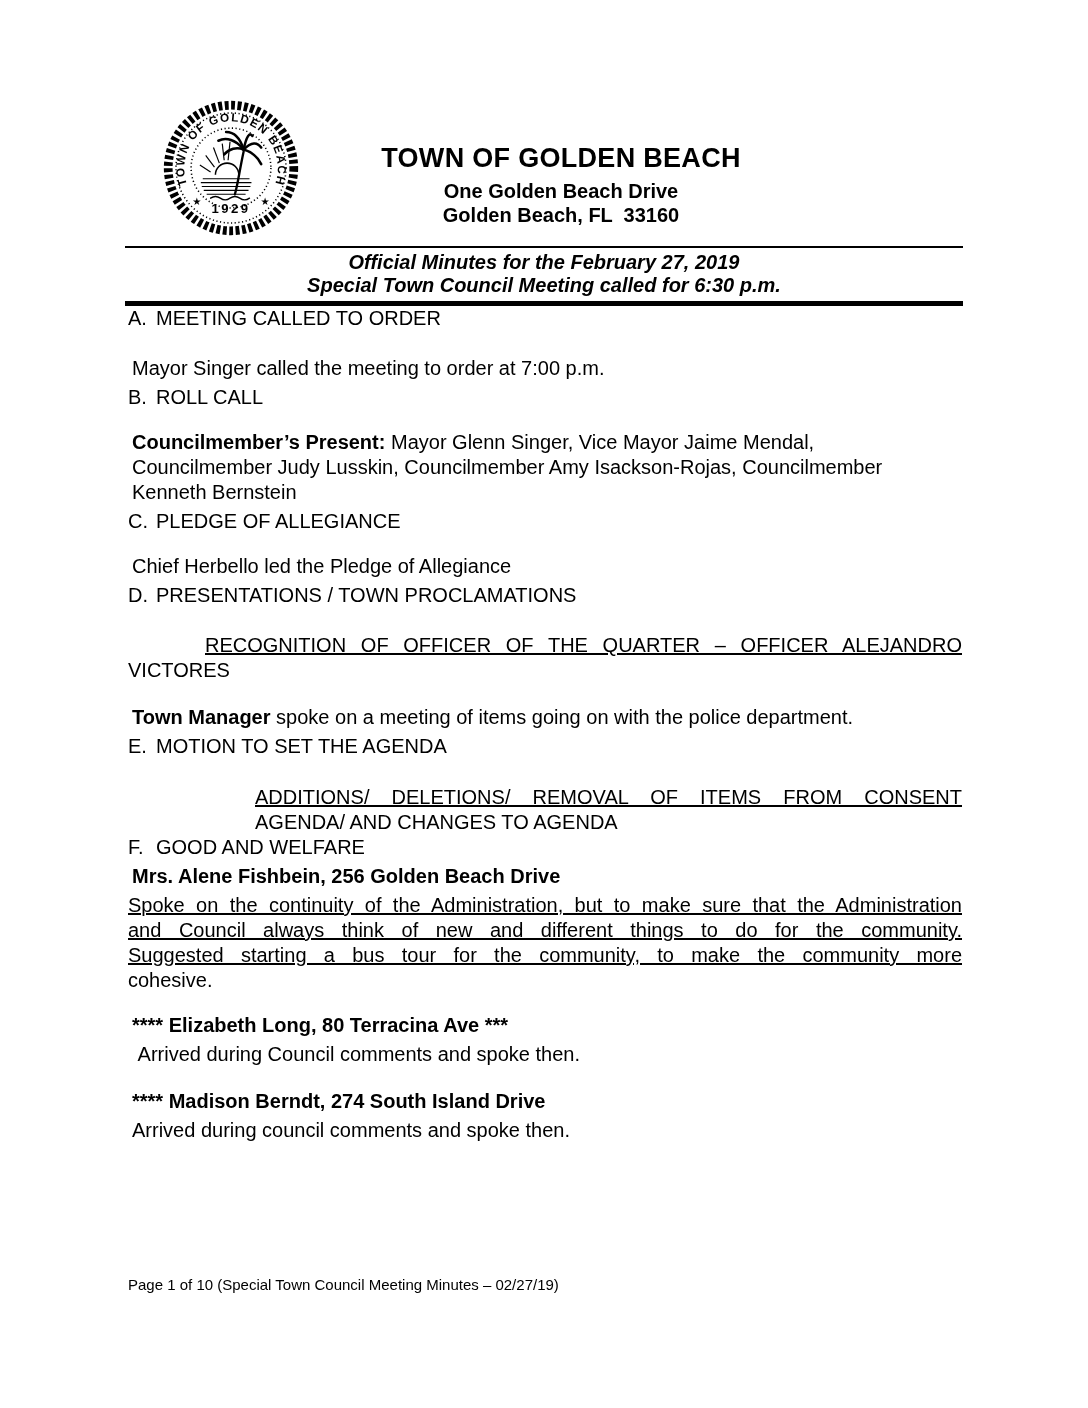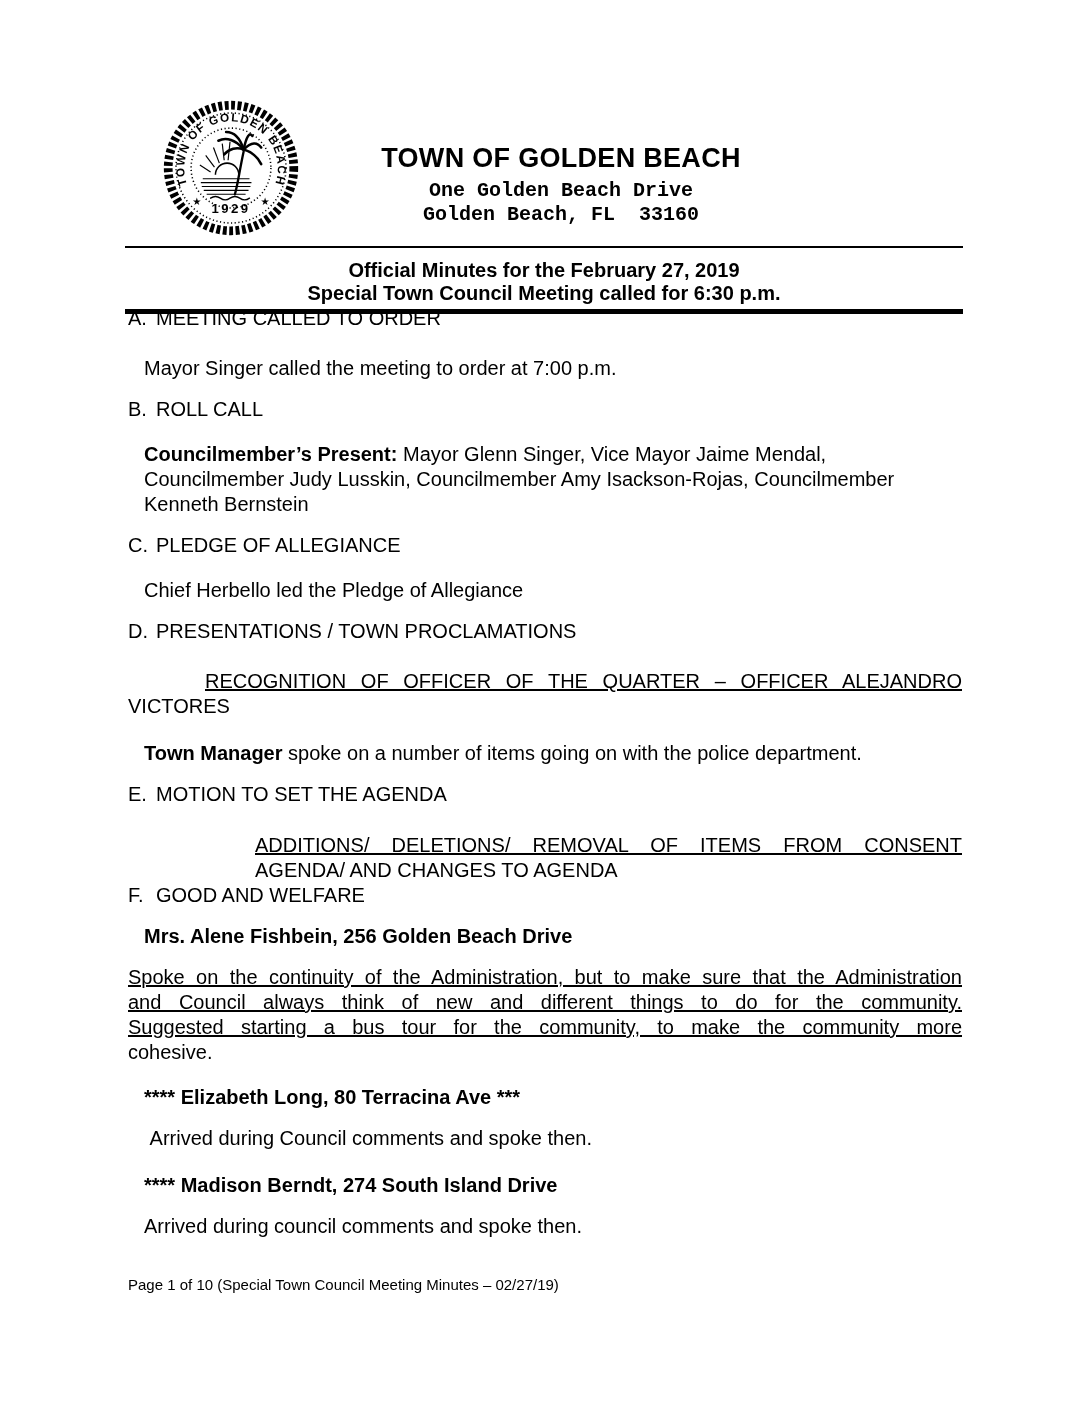--- a/index.html
+++ b/index.html
@@ -12,7 +12,7 @@
   .seal { position:absolute; left:158px; top:95px; width:146px; height:146px; }
   .header-text { position:absolute; left:160px; right:126px; top:142px; text-align:center; }
   .org-name { font-size:27px; font-weight:bold; line-height:32px; letter-spacing:0.3px; }
-  .org-addr { font-size:20px; font-weight:bold; line-height:24px; white-space:pre;font-family:Liberation Mono, monospace; }
+  .org-addr { font-size:20px; font-weight:bold; line-height:24px; white-space:pre; }
   .org-addr.first { margin-top:5px; }
   
   .title-block {

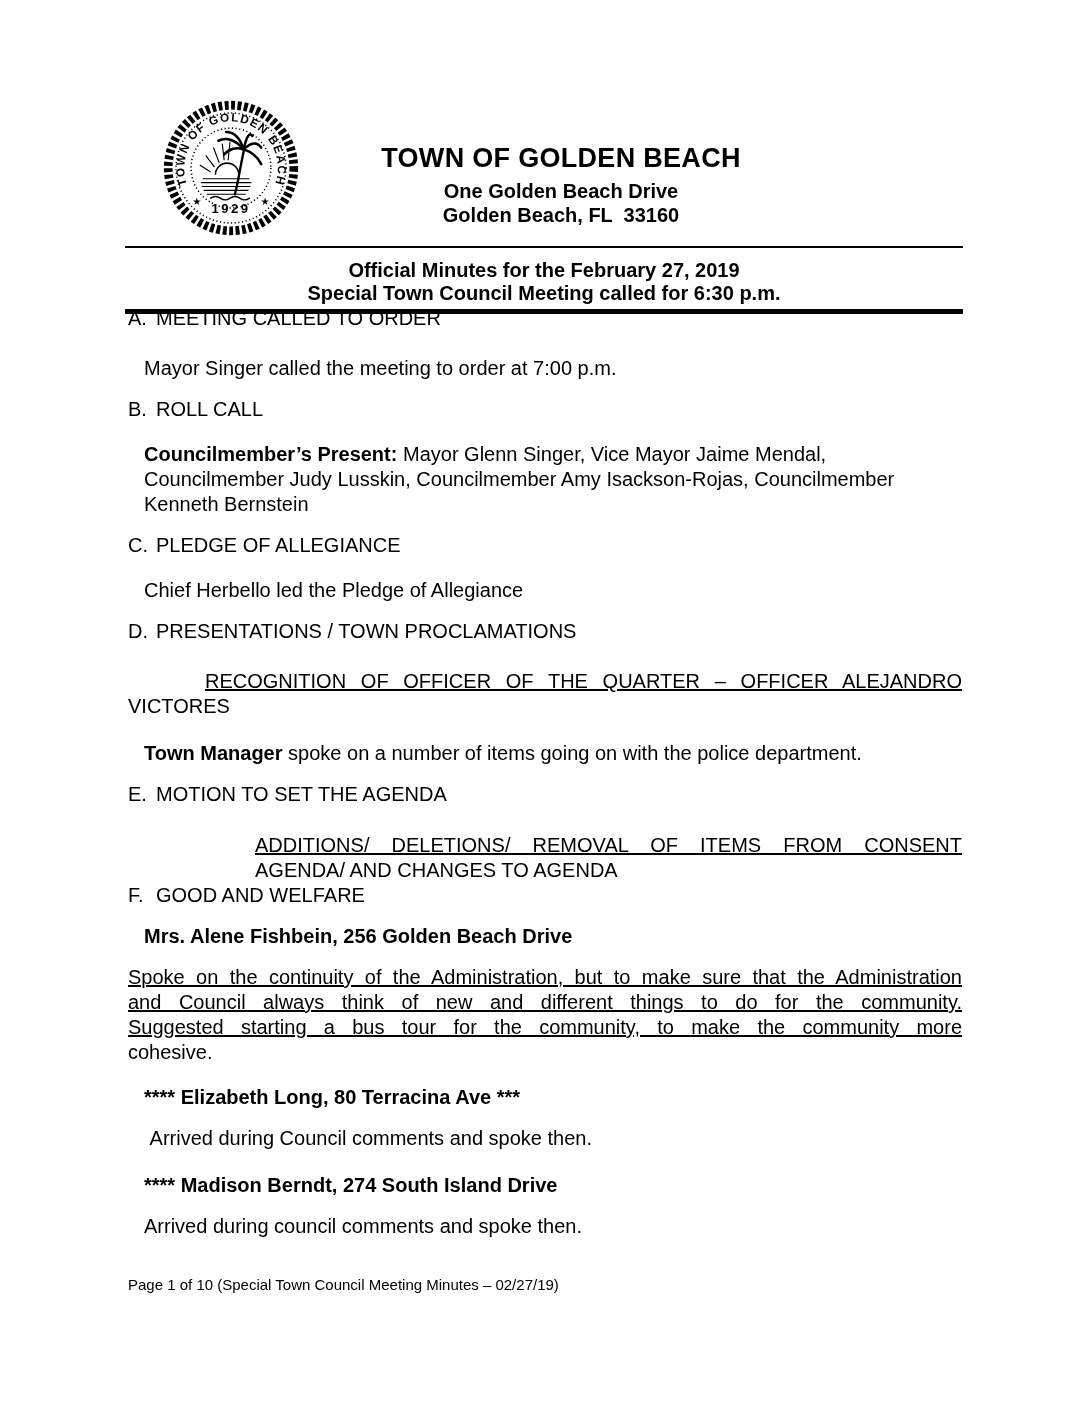--- a/index.html
+++ b/index.html
@@ -18,8 +18,8 @@
   .title-block {
     position:absolute; left:125px; right:125px; top:246px;
     border-top:2px solid #000; border-bottom:5px solid #000;
-    text-align:center; padding:11px 0 4px;
-    font-weight:bold; font-size:20px; line-height:23px;
+    text-align:center; padding:3px 0 4px;
+    font-weight:bold; font-size:20px; line-height:23px;font-style:italic;
   }
   
   .doc-body { position:absolute; left:128px; top:306px; width:834px; font-size:20px; line-height:25px; }

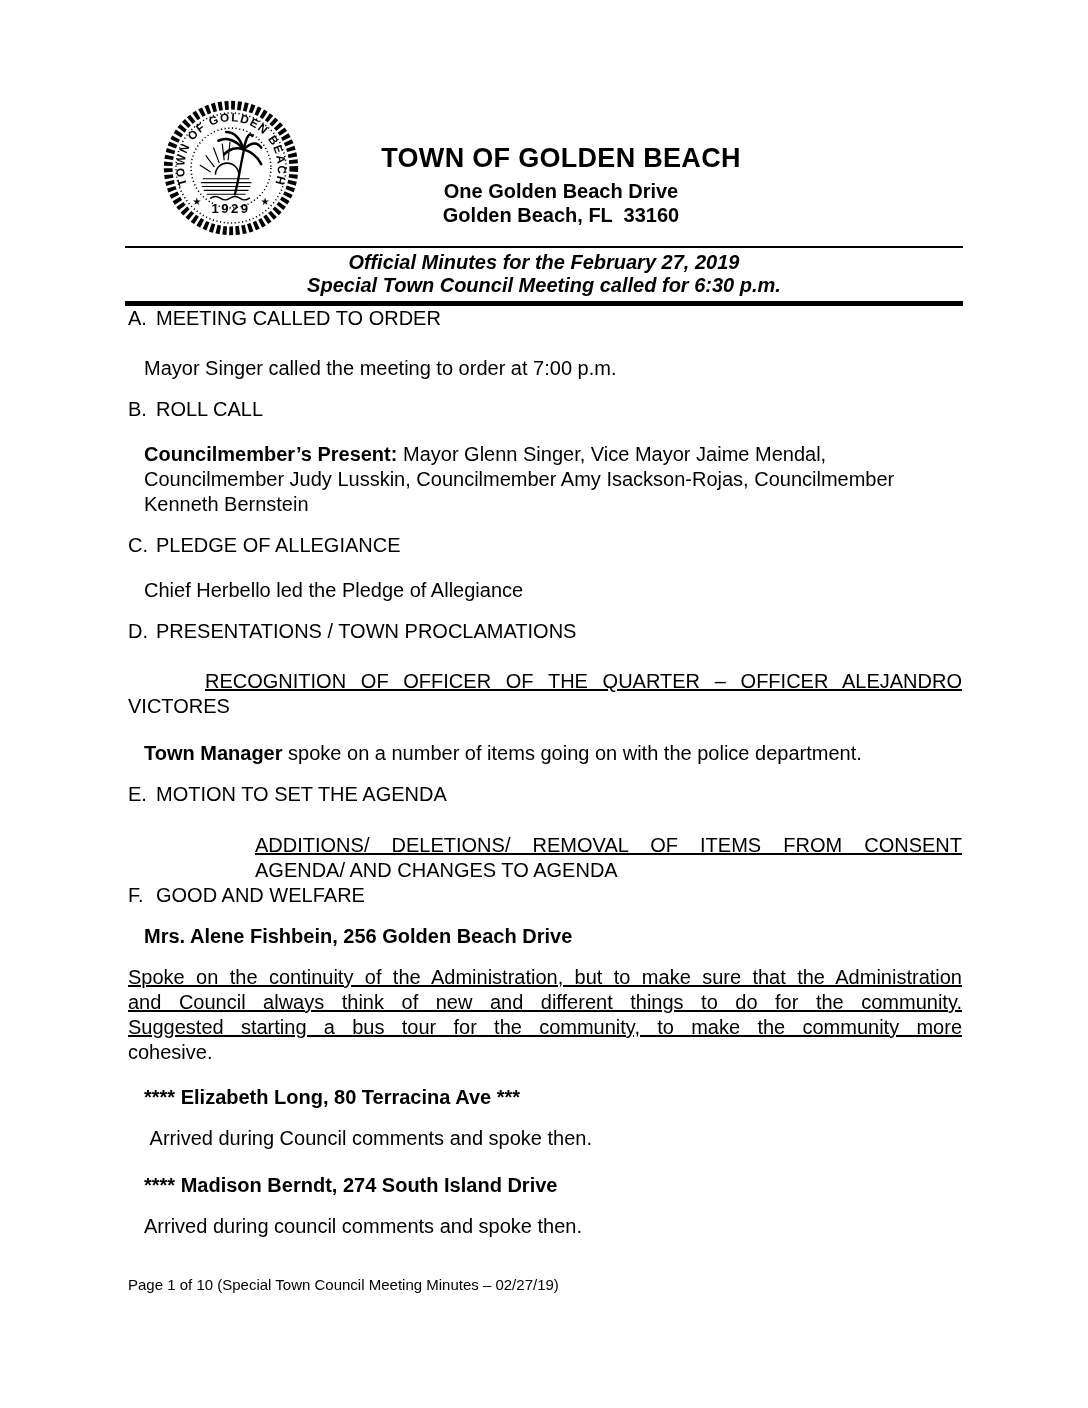--- a/index.html
+++ b/index.html
@@ -25,7 +25,7 @@
   .doc-body { position:absolute; left:128px; top:306px; width:834px; font-size:20px; line-height:25px; }
   h2.sec { font-size:20px; font-weight:normal; margin:0; line-height:25px; }
   .sec-letter { display:inline-block; width:28px; }
-  p { margin:16px; }
+  p { margin:4px; }
   .keep { white-space:pre-wrap; }
   .jline { text-align:justify; text-align-last:justify;text-decoration:underline; }
   .indent { text-indent:77px; }

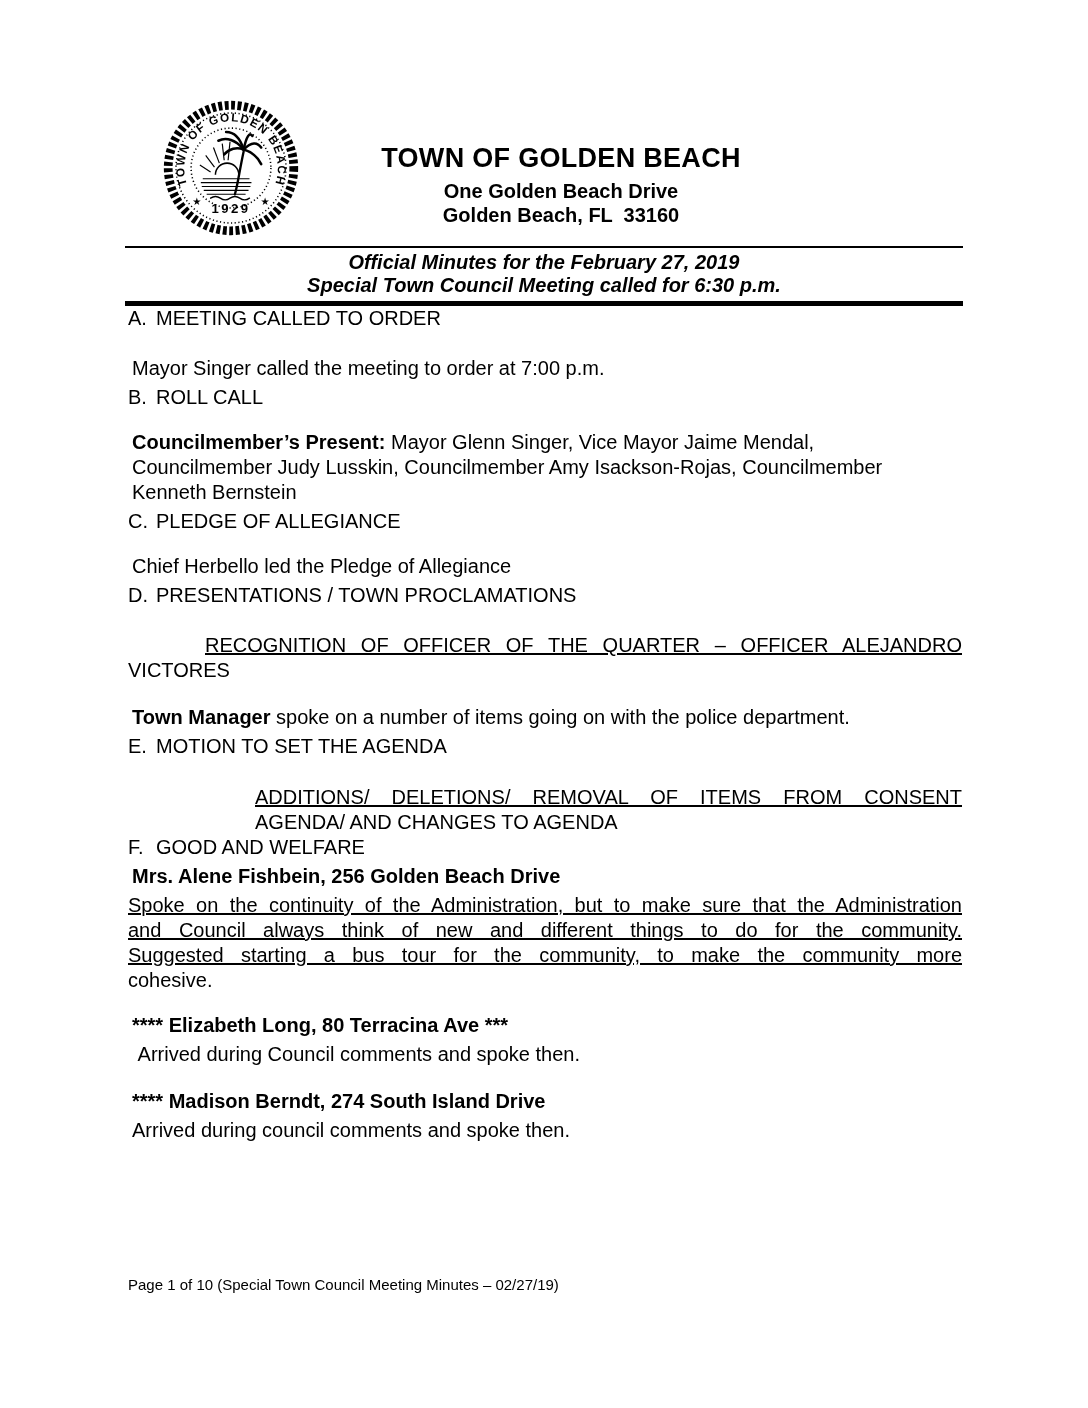--- a/index.html
+++ b/index.html
@@ -117,7 +117,7 @@
       <div>VICTORES</div>
     </div>
 
-    <p class="mt22 keep"><b>Town Manager</b><span class="keep"> spoke on a number of items going on with the police department.</span></p>
+    <p class="mt22 keep"><b>Town Manager</b><span class="keep"> spoke on a meeting of items going on with the police department.</span></p>
 
     <h2 class="sec mt20"><span class="sec-letter">E.</span><span>MOTION TO SET THE AGENDA</span></h2>
 

